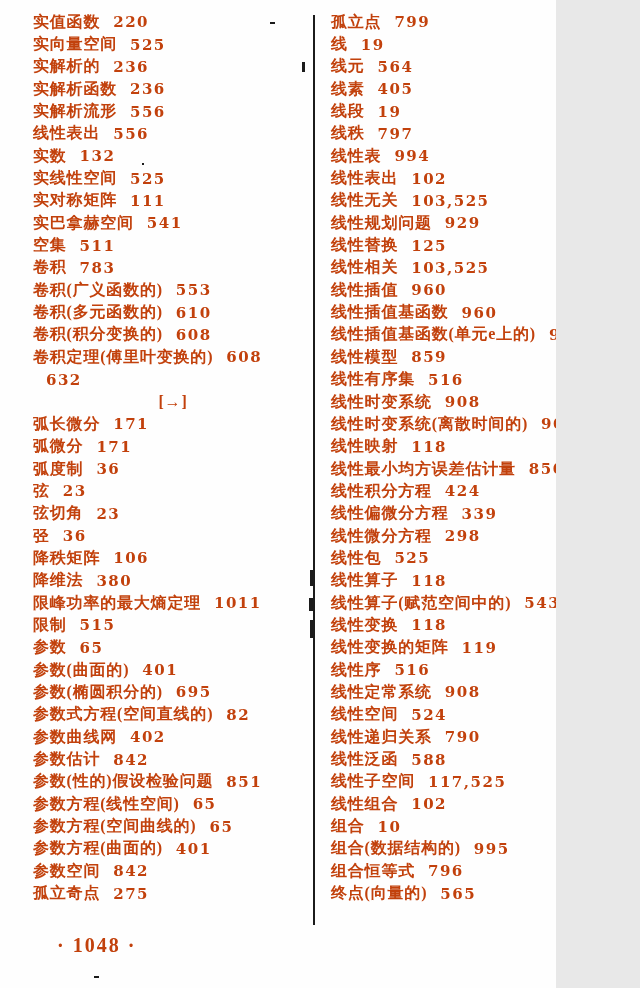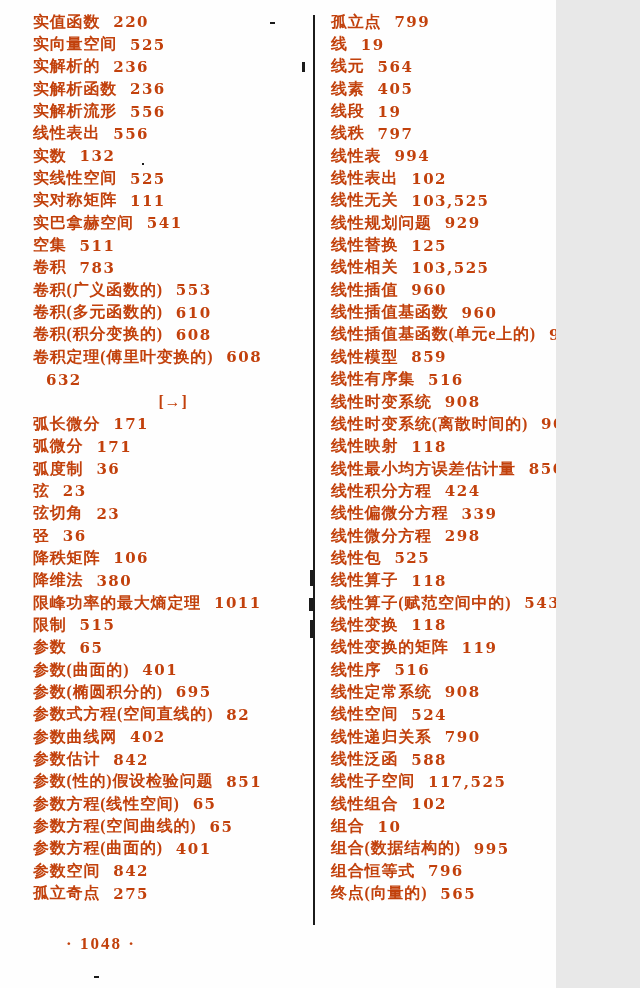--- a/index.html
+++ b/index.html
@@ -45,8 +45,8 @@
   }
   .footer{
     position:absolute;
-    left:66px;top:934px;
-    font-size:17px;
+    left:57px;top:934px;
+    font-size:20px;
     font-weight:bold;
     letter-spacing:2px;
   }

